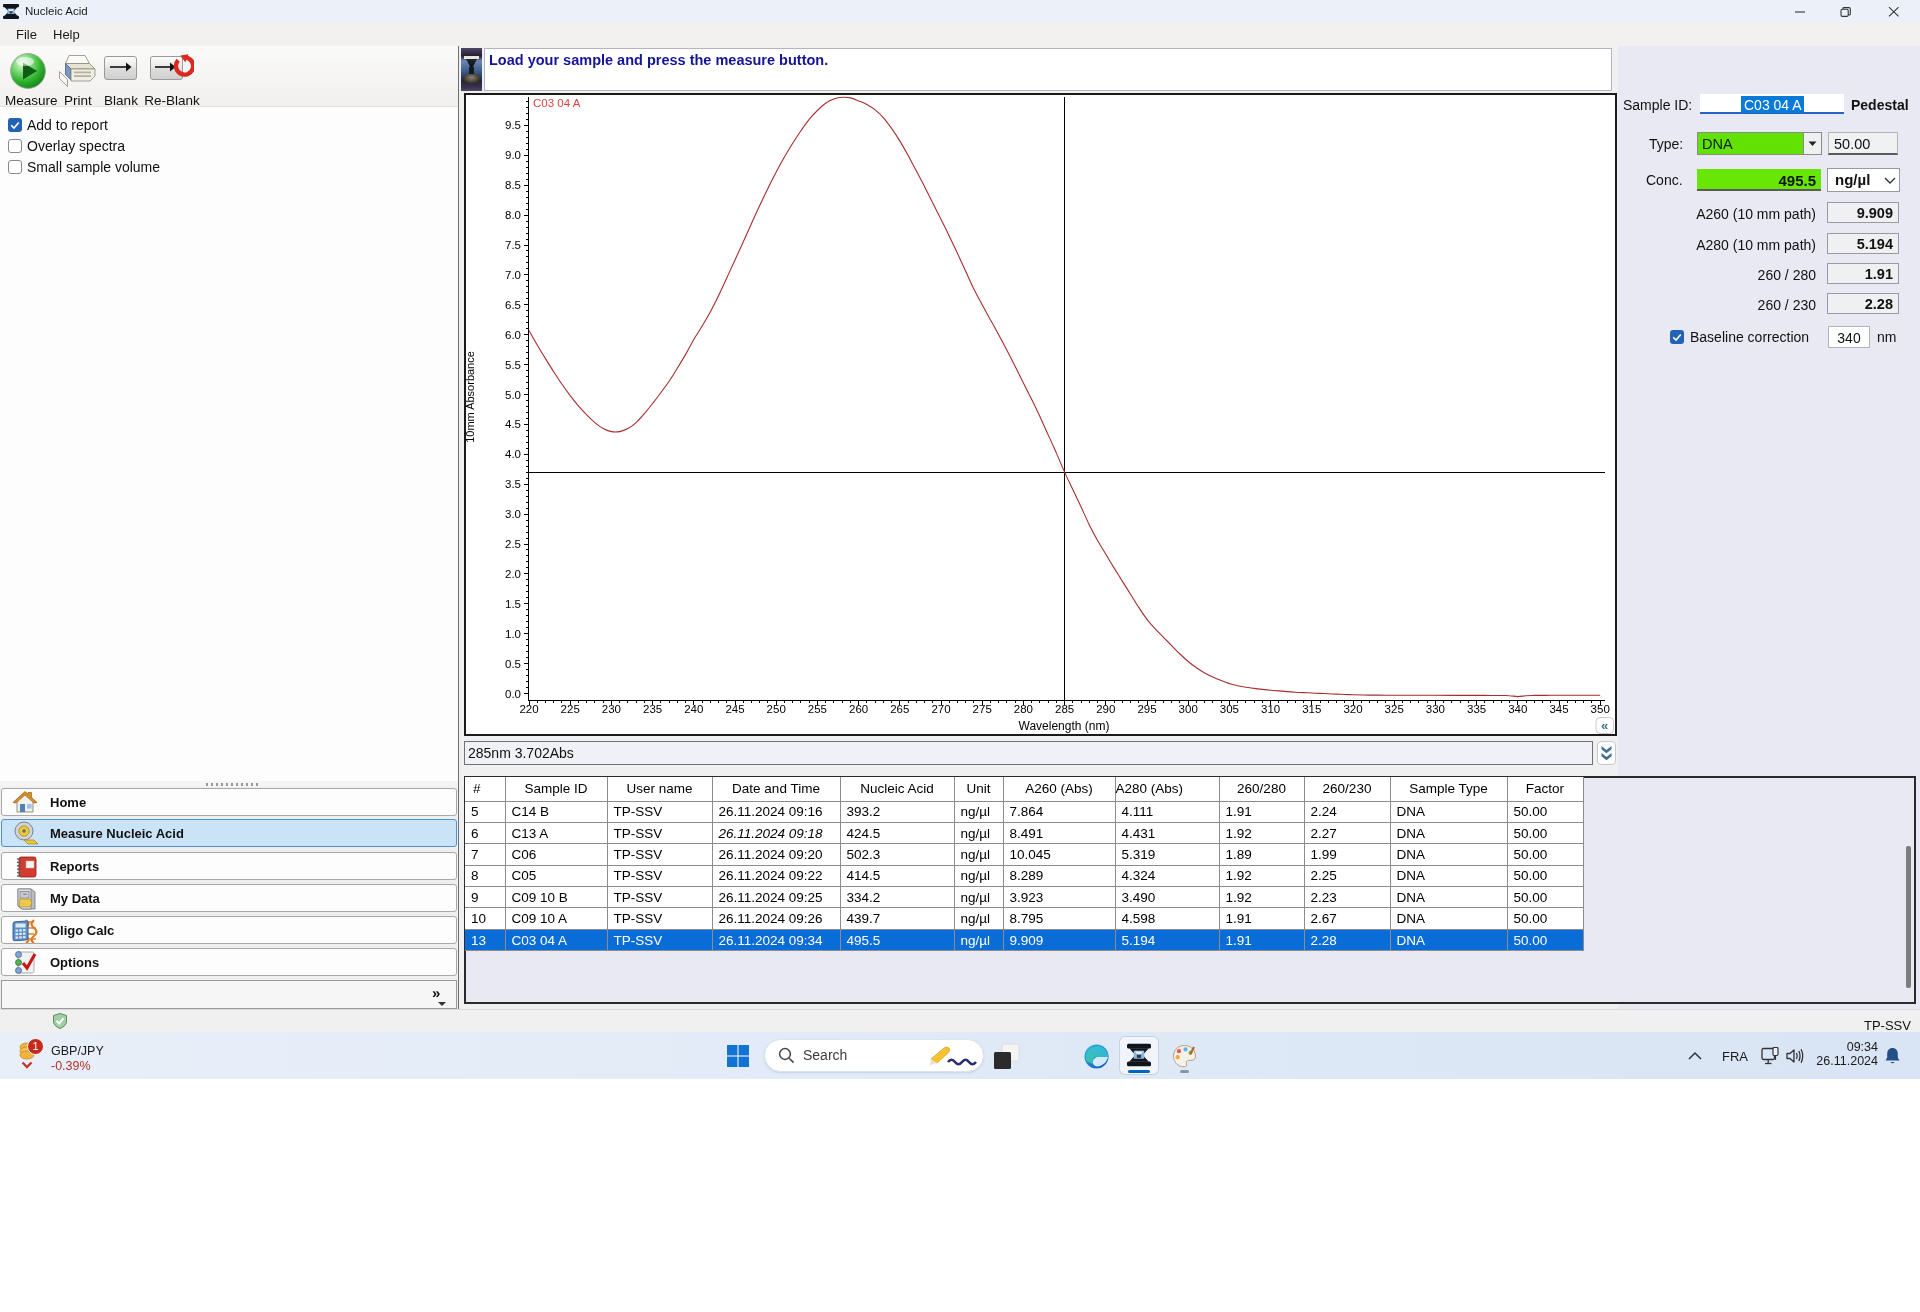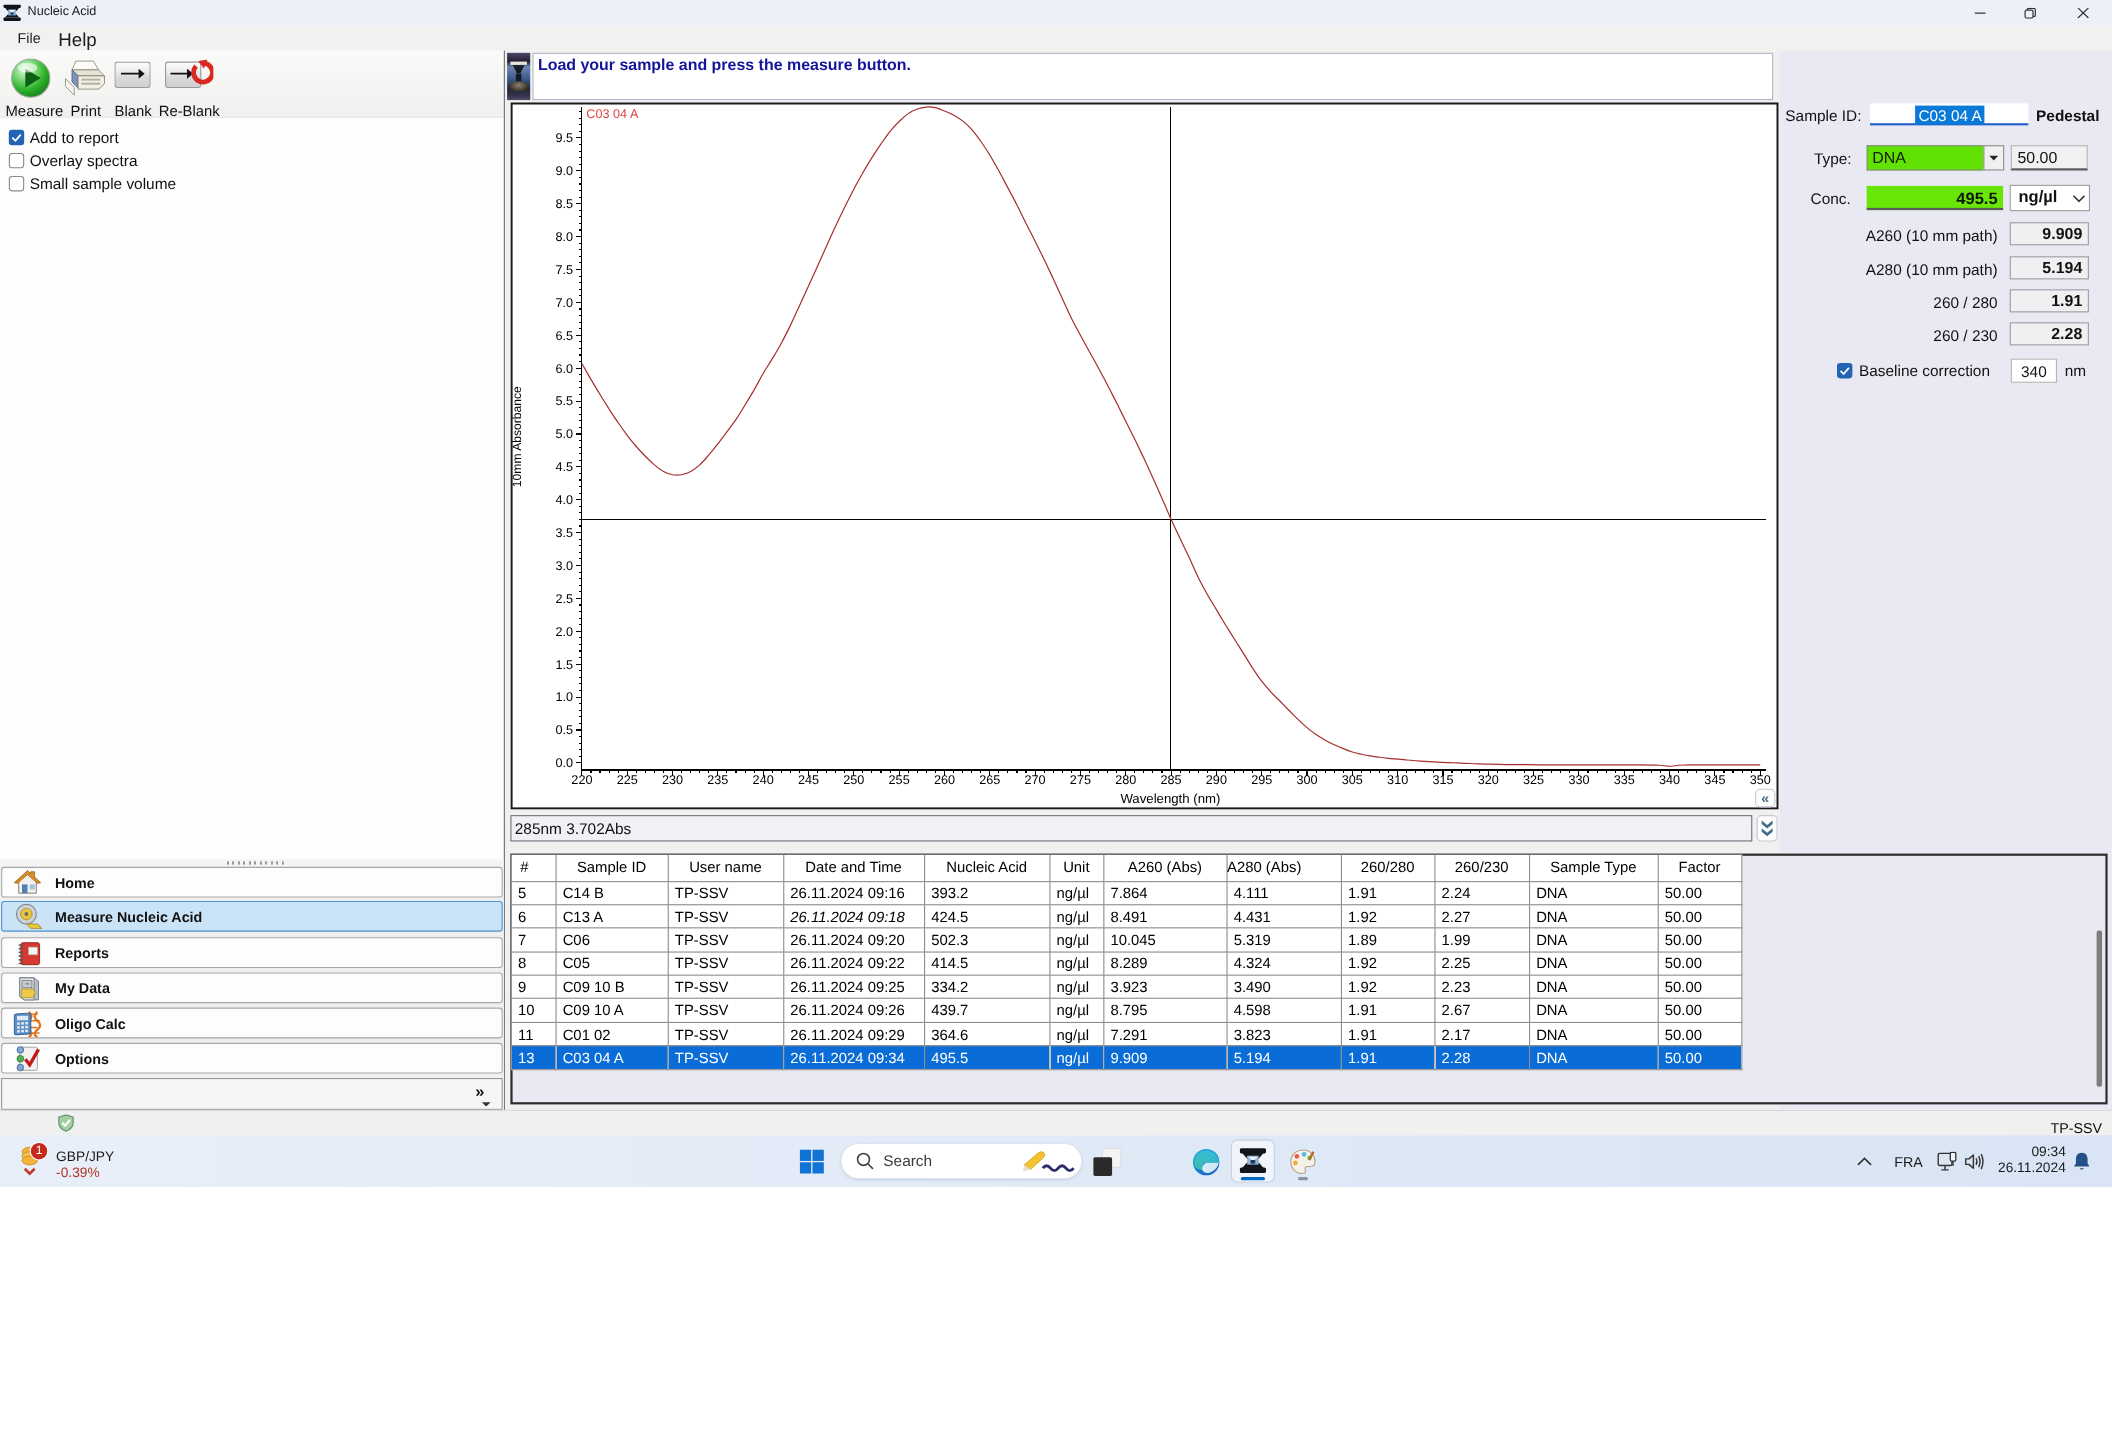--- a/index.html
+++ b/index.html
@@ -34,7 +34,7 @@
 
   <div class="abs" style="left:0;top:23px;width:1920px;height:23px;background:#f2f1ef;"></div>
   <div class="abs" style="left:16px;top:27px;font-size:13px;color:#1b1b1b;">File</div>
-  <div class="abs" style="left:53px;top:27px;font-size:17px;color:#1b1b1b;">Help</div>
+  <div class="abs" style="left:53px;top:27px;font-size:13px;color:#1b1b1b;">Help</div>
 
   <div class="abs" style="left:0;top:46px;width:1920px;height:986px;background:#f0f0f0;"></div>
 

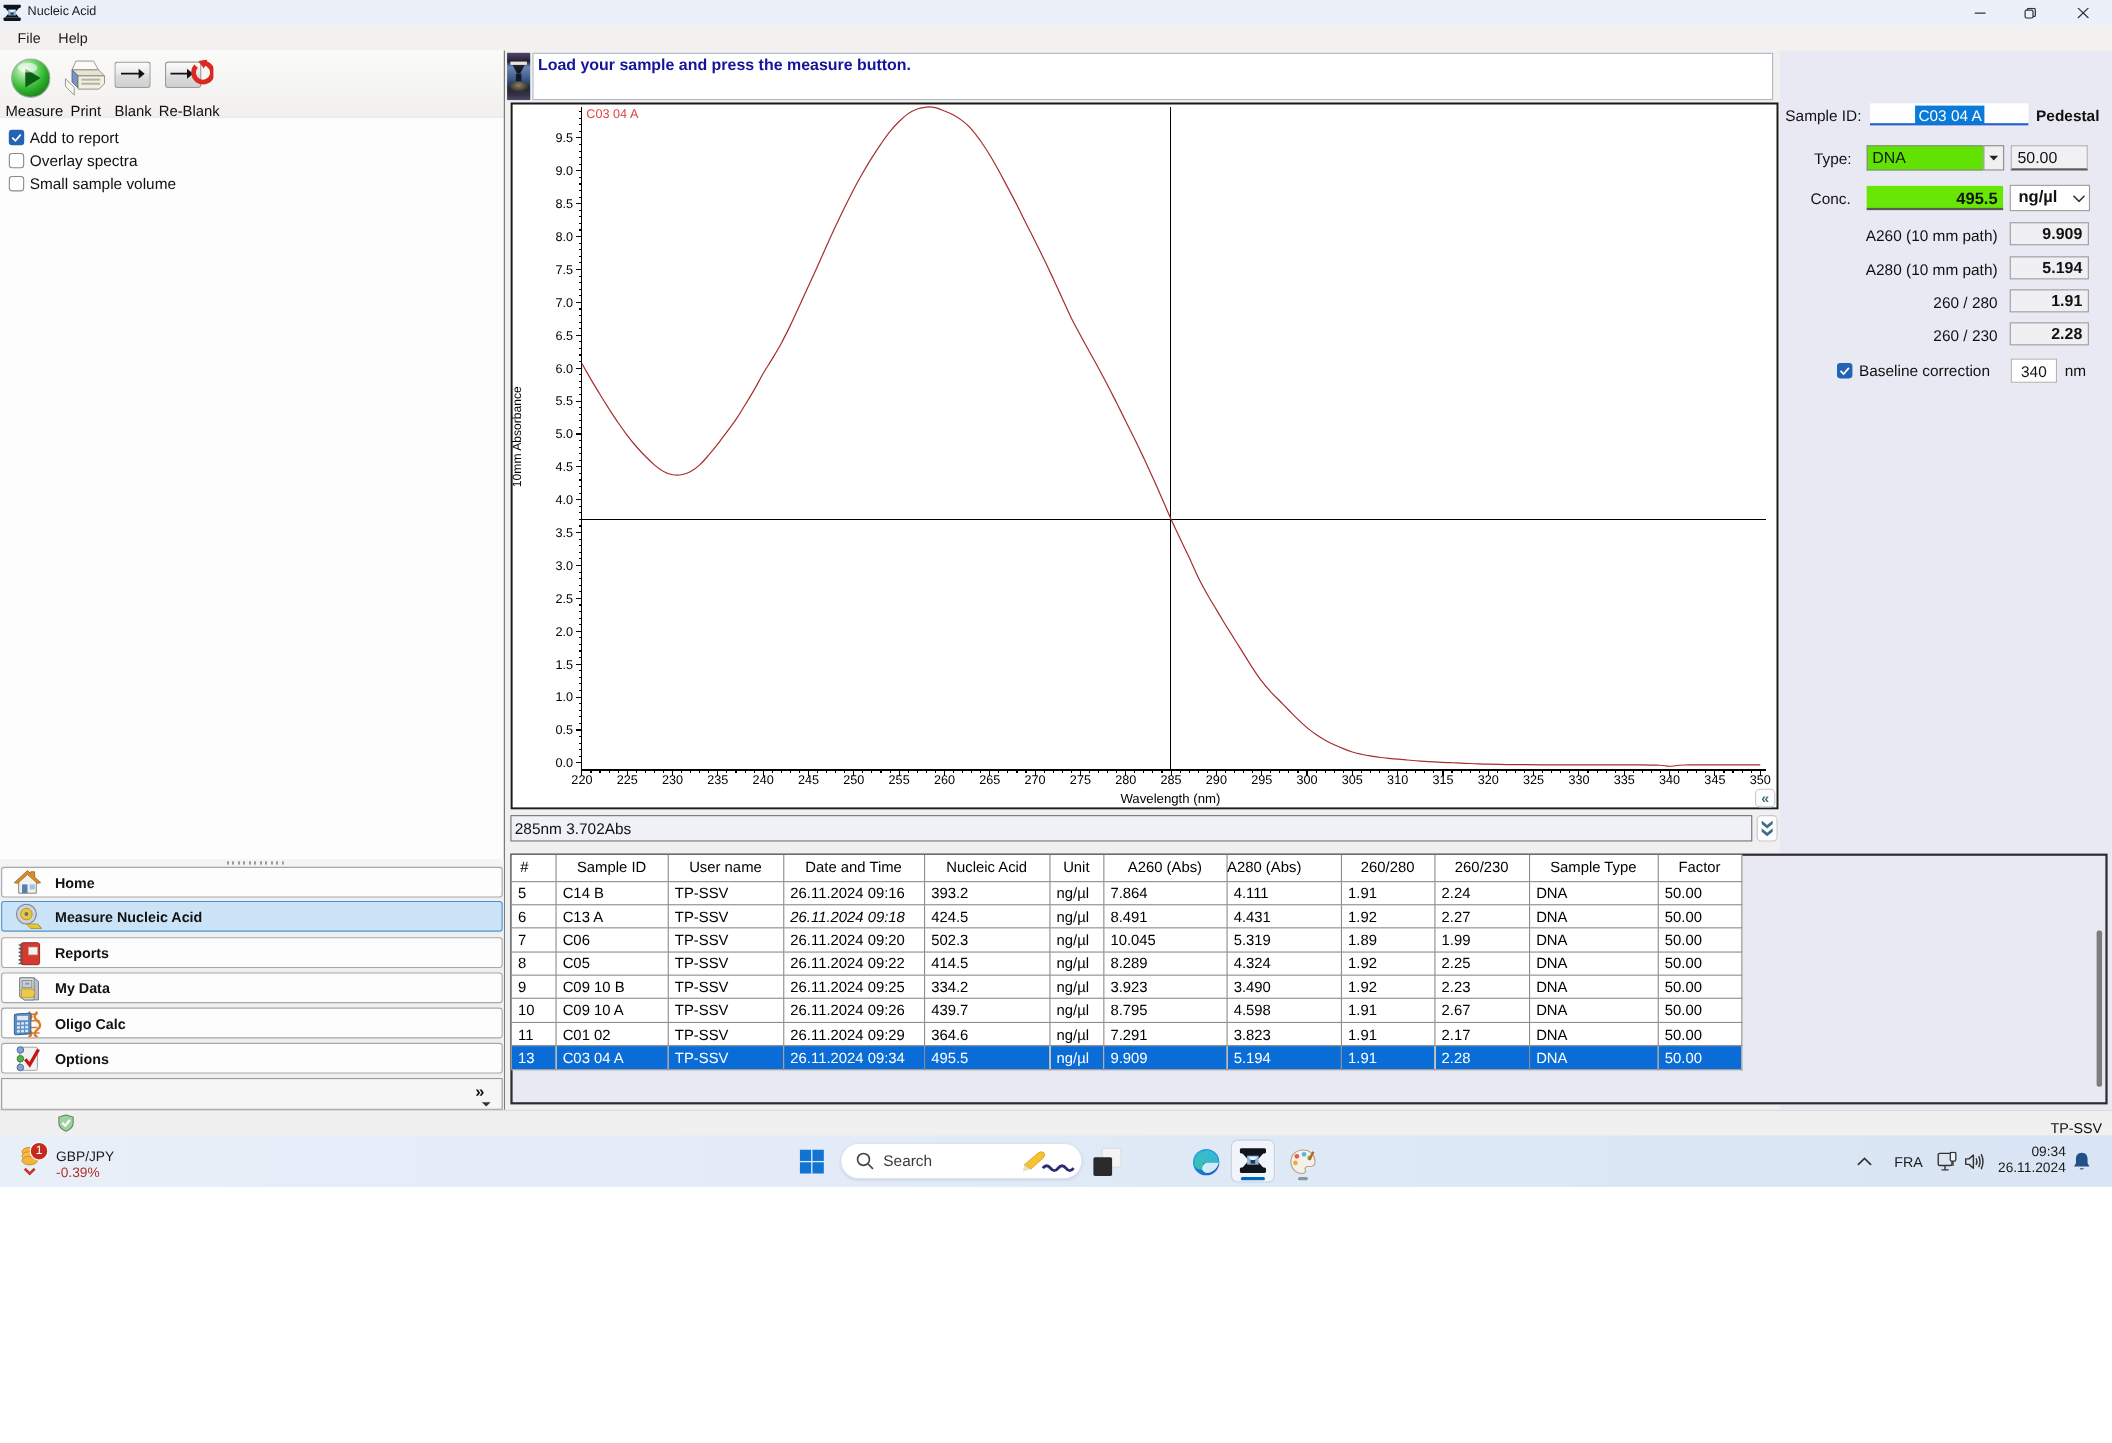--- a/index.html
+++ b/index.html
@@ -635,20 +635,6 @@
 <td style="border:1px solid #8c8c8c;border-top:none;border-left:none;padding-left:6px;white-space:nowrap;overflow:hidden;">DNA</td>
 <td style="border:1px solid #8c8c8c;border-top:none;border-left:none;padding-left:6px;white-space:nowrap;overflow:hidden;">50.00</td>
 </tr>
-<tr style="height:21.4px;">
-<td style="border:1px solid #8c8c8c;border-top:none;border-left:none;padding-left:6px;white-space:nowrap;overflow:hidden;">11</td>
-<td style="border:1px solid #8c8c8c;border-top:none;border-left:none;padding-left:6px;white-space:nowrap;overflow:hidden;">C01 02</td>
-<td style="border:1px solid #8c8c8c;border-top:none;border-left:none;padding-left:6px;white-space:nowrap;overflow:hidden;">TP-SSV</td>
-<td style="border:1px solid #8c8c8c;border-top:none;border-left:none;padding-left:6px;white-space:nowrap;overflow:hidden;">26.11.2024 09:29</td>
-<td style="border:1px solid #8c8c8c;border-top:none;border-left:none;padding-left:6px;white-space:nowrap;overflow:hidden;">364.6</td>
-<td style="border:1px solid #8c8c8c;border-top:none;border-left:none;padding-left:6px;white-space:nowrap;overflow:hidden;">ng/µl</td>
-<td style="border:1px solid #8c8c8c;border-top:none;border-left:none;padding-left:6px;white-space:nowrap;overflow:hidden;">7.291</td>
-<td style="border:1px solid #8c8c8c;border-top:none;border-left:none;padding-left:6px;white-space:nowrap;overflow:hidden;">3.823</td>
-<td style="border:1px solid #8c8c8c;border-top:none;border-left:none;padding-left:6px;white-space:nowrap;overflow:hidden;">1.91</td>
-<td style="border:1px solid #8c8c8c;border-top:none;border-left:none;padding-left:6px;white-space:nowrap;overflow:hidden;">2.17</td>
-<td style="border:1px solid #8c8c8c;border-top:none;border-left:none;padding-left:6px;white-space:nowrap;overflow:hidden;">DNA</td>
-<td style="border:1px solid #8c8c8c;border-top:none;border-left:none;padding-left:6px;white-space:nowrap;overflow:hidden;">50.00</td>
-</tr>
 <tr style="height:21.4px;background:#0a6cd6;color:#fff;">
 <td style="border:1px solid #8c8c8c;border-top:none;border-left:none;padding-left:6px;white-space:nowrap;overflow:hidden;">13</td>
 <td style="border:1px solid #8c8c8c;border-top:none;border-left:none;padding-left:6px;white-space:nowrap;overflow:hidden;">C03 04 A</td>

